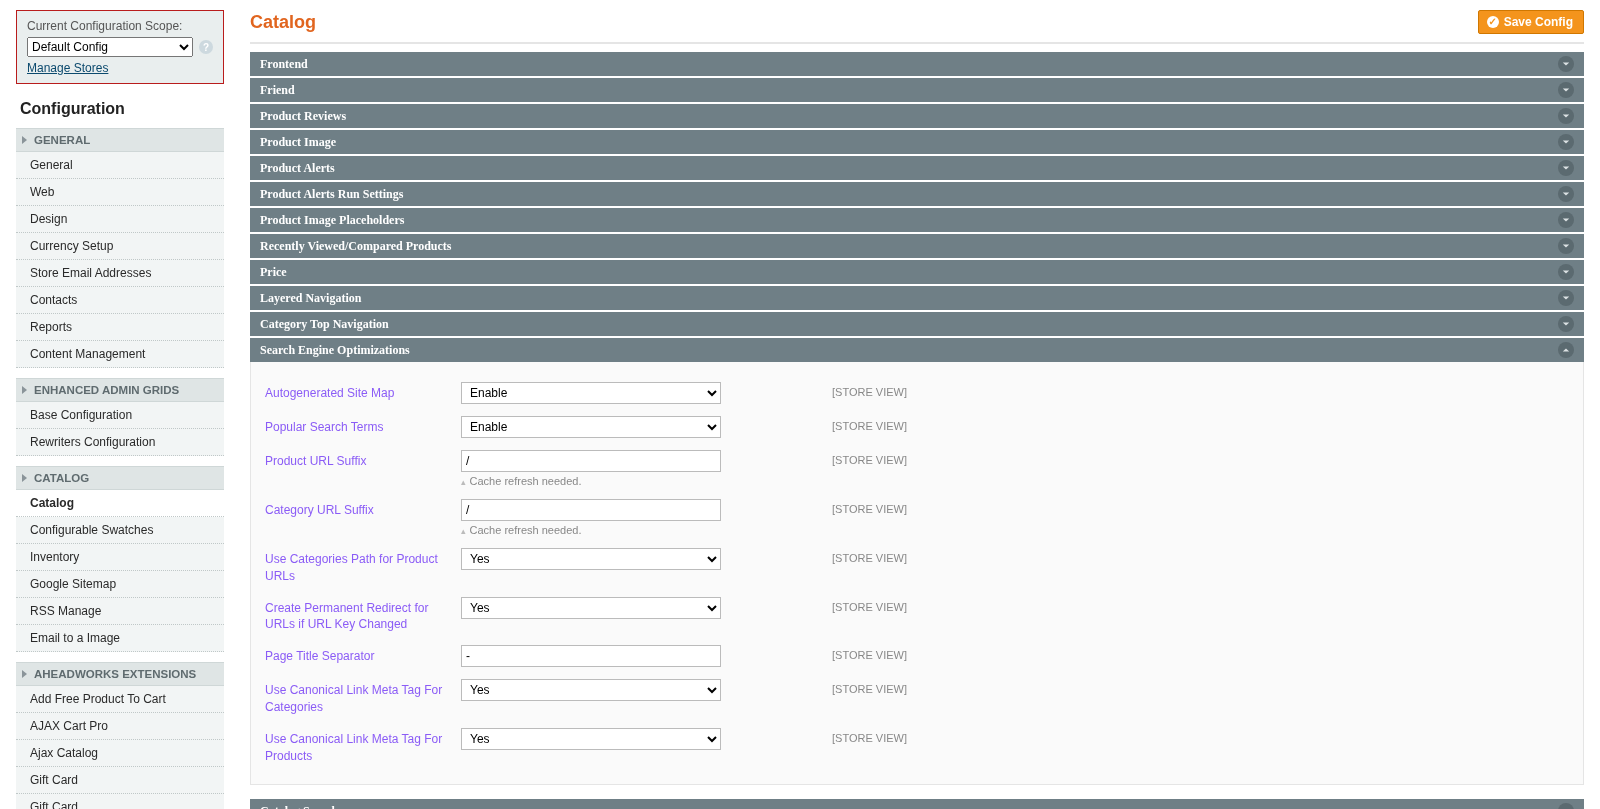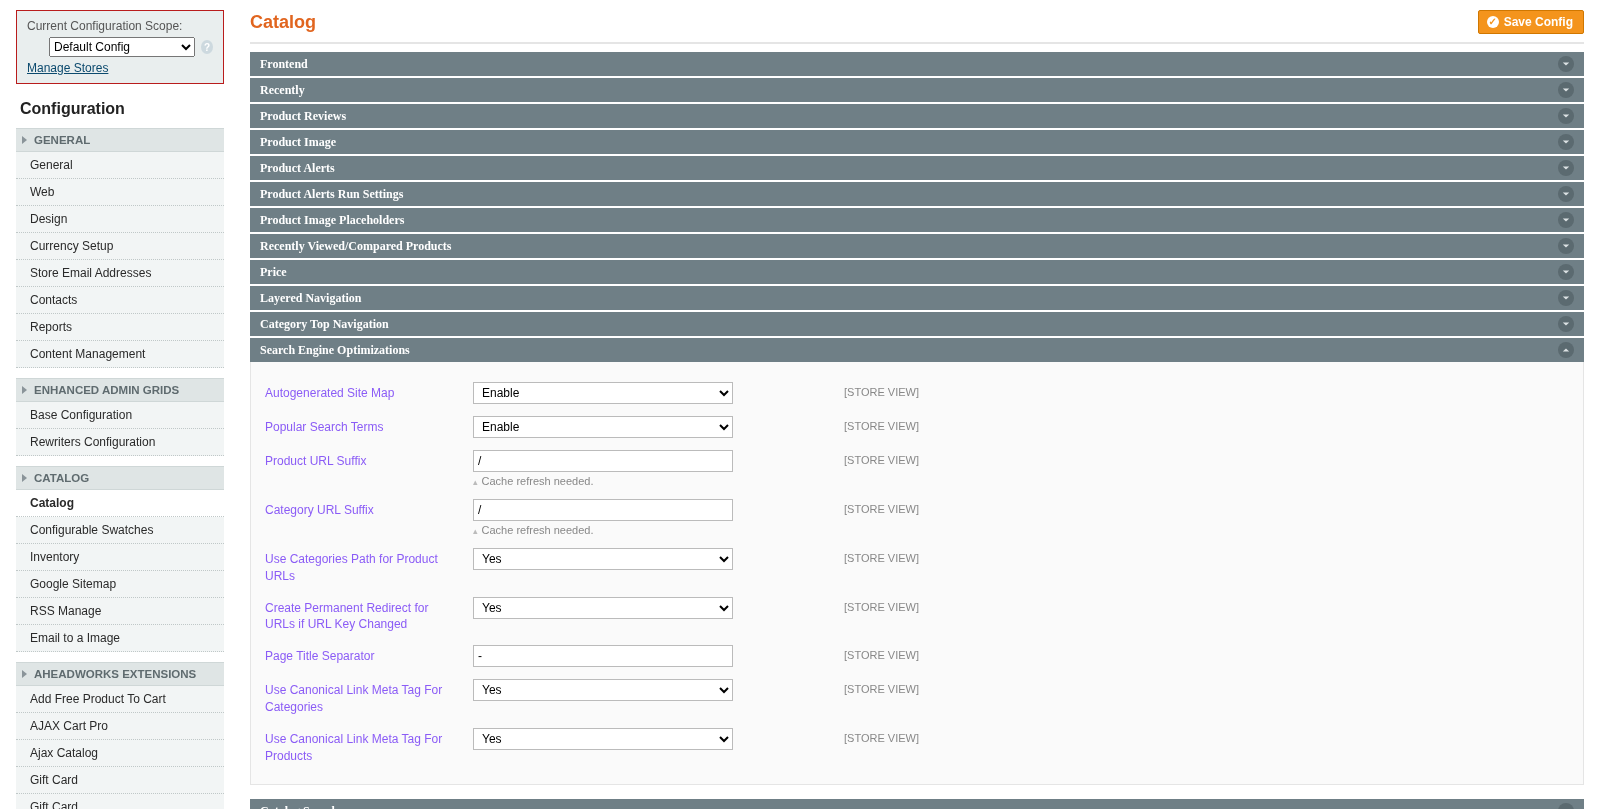--- a/index.html
+++ b/index.html
@@ -8,7 +8,7 @@
 .sidebar { width: 208px; flex-shrink: 0; }
 .scope-box { background: #e9eeee; border: 1px solid #b91c1c; padding: 8px 10px 8px 10px; margin-bottom: 6px; }
 .scope-label { color: #555; font-size: 12px; margin-bottom: 4px; }
-.scope-select-row { display: flex; align-items: center; gap: 6px; margin-bottom: 4px; margin-left: 22px; }
+.scope-select-row { display: flex; align-items: center; gap: 6px; margin-bottom: 4px; }
 .scope-select { width: 168px; height: 20px; font-size: 12px; }
 .help-icon { width: 14px; height: 14px; border-radius: 50%; background: #cdd9df; display: inline-flex; align-items: center; justify-content: center; color: #fff; font-size: 10px; font-weight: bold; }
 .manage-stores { color: #0c4a6e; text-decoration: underline; font-size: 12px; }

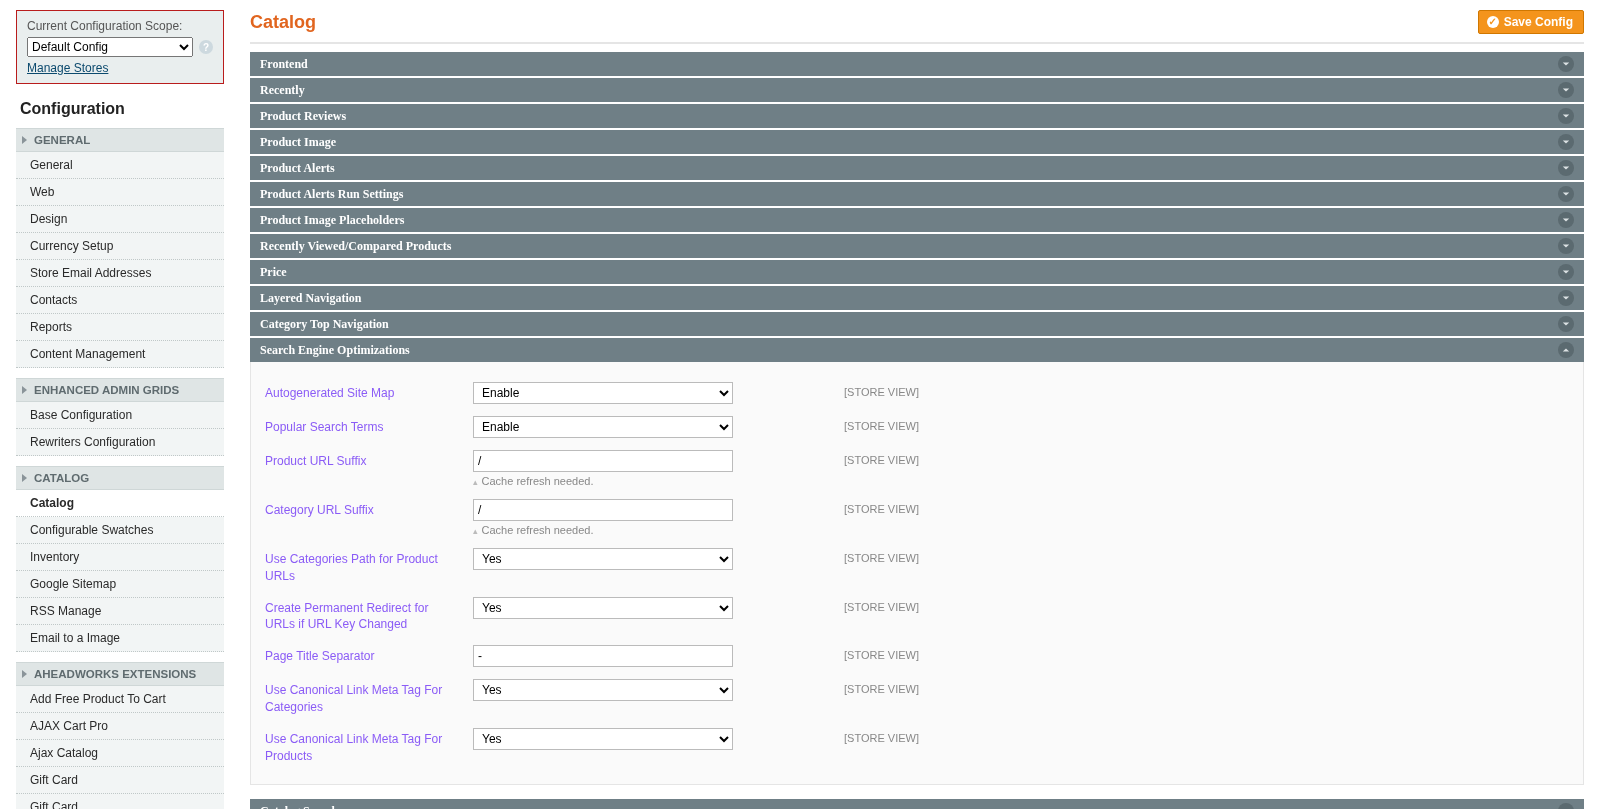--- a/index.html
+++ b/index.html
@@ -117,7 +117,7 @@
           </span>
         </div>
         <div class="acc-head">
-          <span>Recently</span>
+          <span>Friend</span>
           <span class="acc-icon">
             <svg viewBox="0 0 10 10">
               <path d="M1 3 L5 7 L9 3 Z"></path>

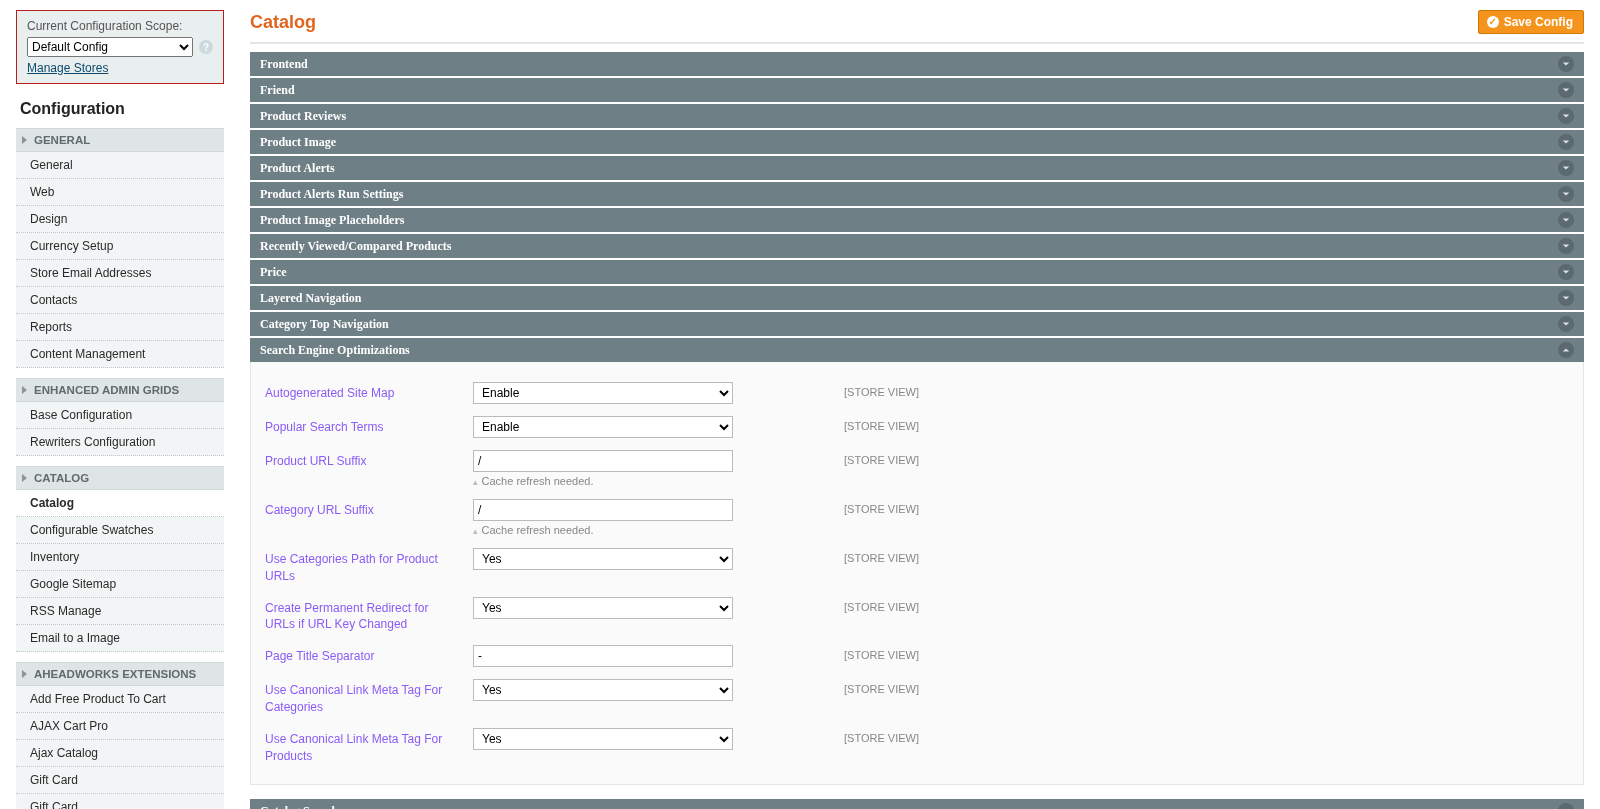--- a/index.html
+++ b/index.html
@@ -32,7 +32,7 @@
 .acc-body { background: #fafafa; border: 1px solid #e5e5e5; border-top: none; padding: 14px 10px 14px 10px; }
 .form-row { display: flex; align-items: flex-start; padding: 6px 0; }
 .form-label { width: 200px; padding-left: 4px; padding-right: 10px; color: #8b5cf6; font-size: 12px; line-height: 1.4; padding-top:3px; }
-.form-control-col { width: 266px; margin-left: 12px; }
+.form-control-col { width: 266px; }
 .form-scope-col { width: 180px; padding-left: 28px; color: #888; font-size: 11px; padding-top:4px;text-align:right; }
 .form-select, .form-input { width: 260px; height: 22px; font-size: 12px; padding: 2px 4px; border: 1px solid #bbb; background:#fff; }
 .form-note { color: #888; font-size: 11px; margin-top: 3px; }

